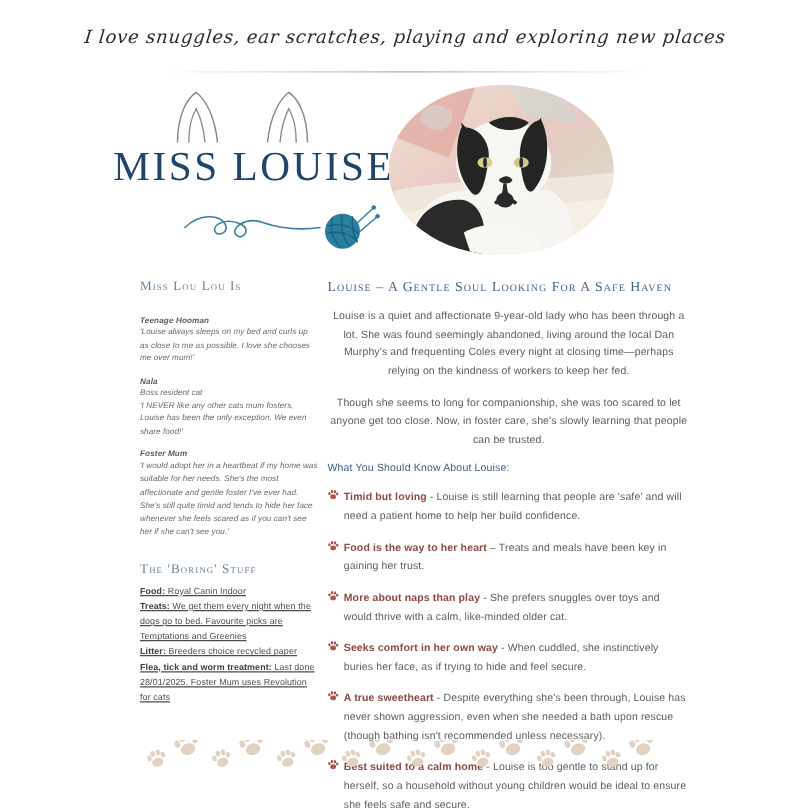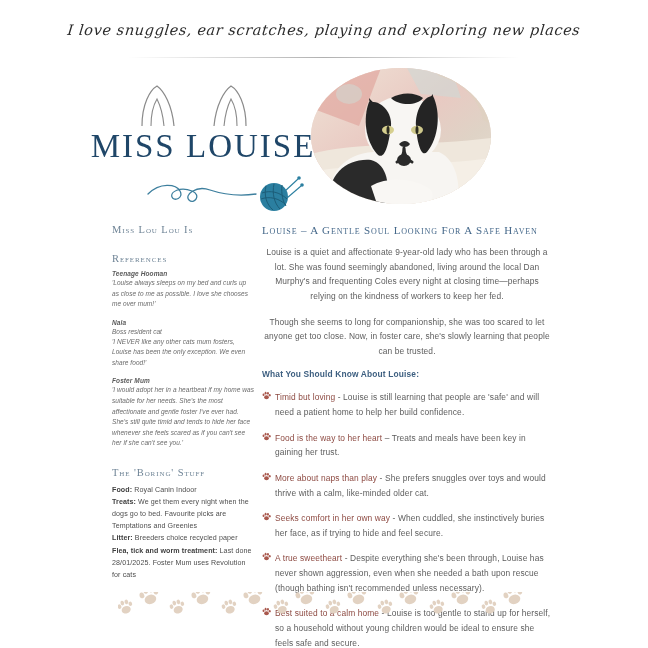--- a/index.html
+++ b/index.html
@@ -28,7 +28,7 @@
   }
 
   
-  .logo-wrap{position:absolute;left:88px;top:80px;width:230px;height:130px;}
+  .logo-wrap{position:absolute;left:88px;top:68px;width:230px;height:130px;}
   .ears{position:absolute;left:46px;top:2px;width:120px;height:46px;}
   .brand{
     position:absolute;left:0;top:48px;width:230px;

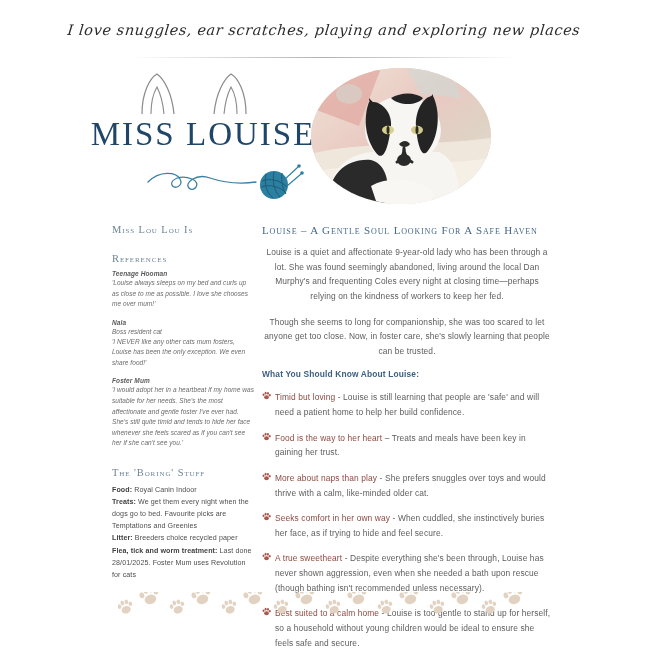--- a/index.html
+++ b/index.html
@@ -189,7 +189,6 @@
     <h2 class="sec">Miss Lou Lou is</h2>
 
     <div style="height:12px"></div>
-    <h2 class="sec">References</h2>
 
     <div class="ref-block">
       <div class="ref-name">Teenage Hooman</div>

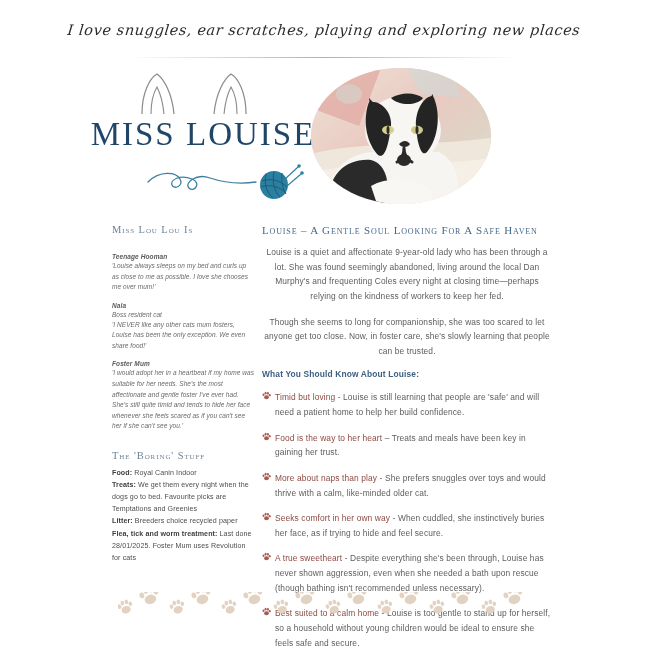--- a/index.html
+++ b/index.html
@@ -98,7 +98,7 @@
     margin:0 0 11px 0;letter-spacing:.12px;text-align:center;
   }
   .know-head{
-    font-size:8.4px;font-weight:bold;color:#3d5f80;
+    font-size:8.4px;font-weight:normal;color:#3d5f80;
     margin:0 0 11px 0;letter-spacing:.15px;
   }
   .kp{

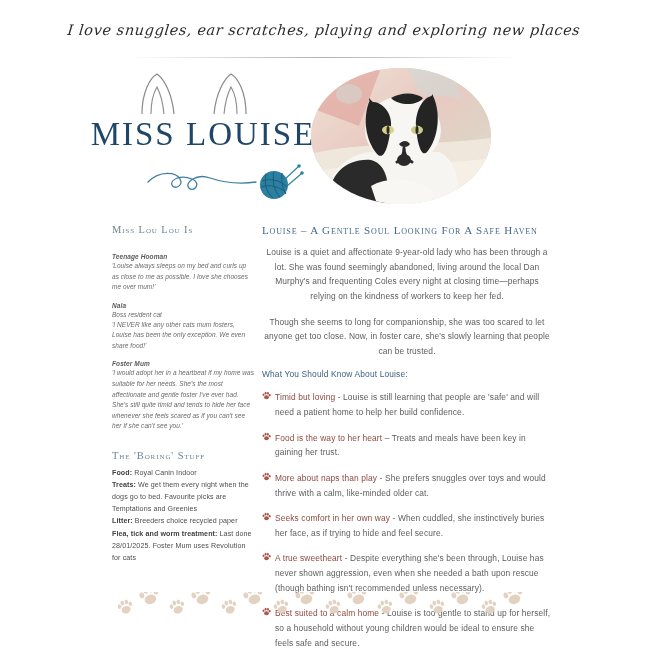--- a/index.html
+++ b/index.html
@@ -105,7 +105,7 @@
     position:relative;padding-left:13px;margin:0 0 11px 0;
     font-size:8.4px;line-height:1.74;color:#5d5d5d;letter-spacing:.12px;
   }
-  .kp b{color:#8d4a42;font-weight:normal;}
+  .kp b{color:#8d4a42;font-weight:bold;}
   .kp .pawb{position:absolute;left:0;top:1px;width:9px;height:9px;}
 
   

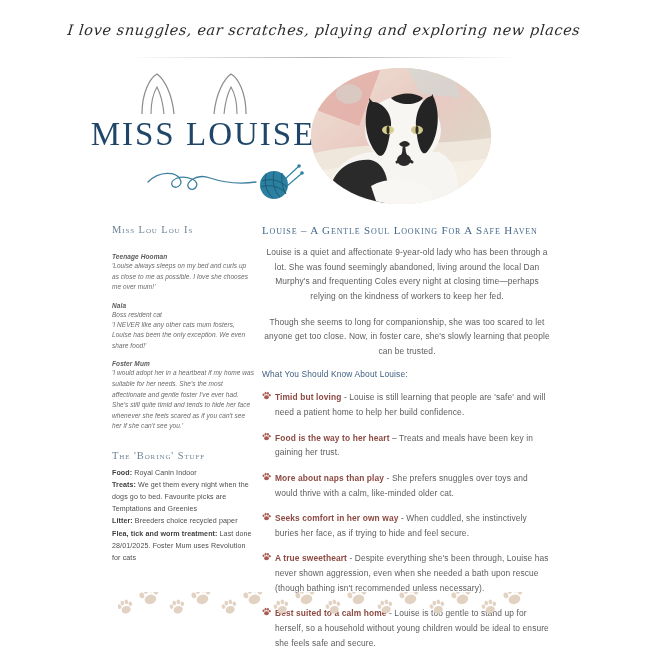--- a/index.html
+++ b/index.html
@@ -89,6 +89,7 @@
   .boring-line{
     font-size:7.1px;color:#4d4d4d;line-height:1.72;margin-bottom:0;
     letter-spacing:.1px;
+    text-decoration:underline;
   }
   .boring-line b{color:#3f3f3f;font-weight:bold;}
 

